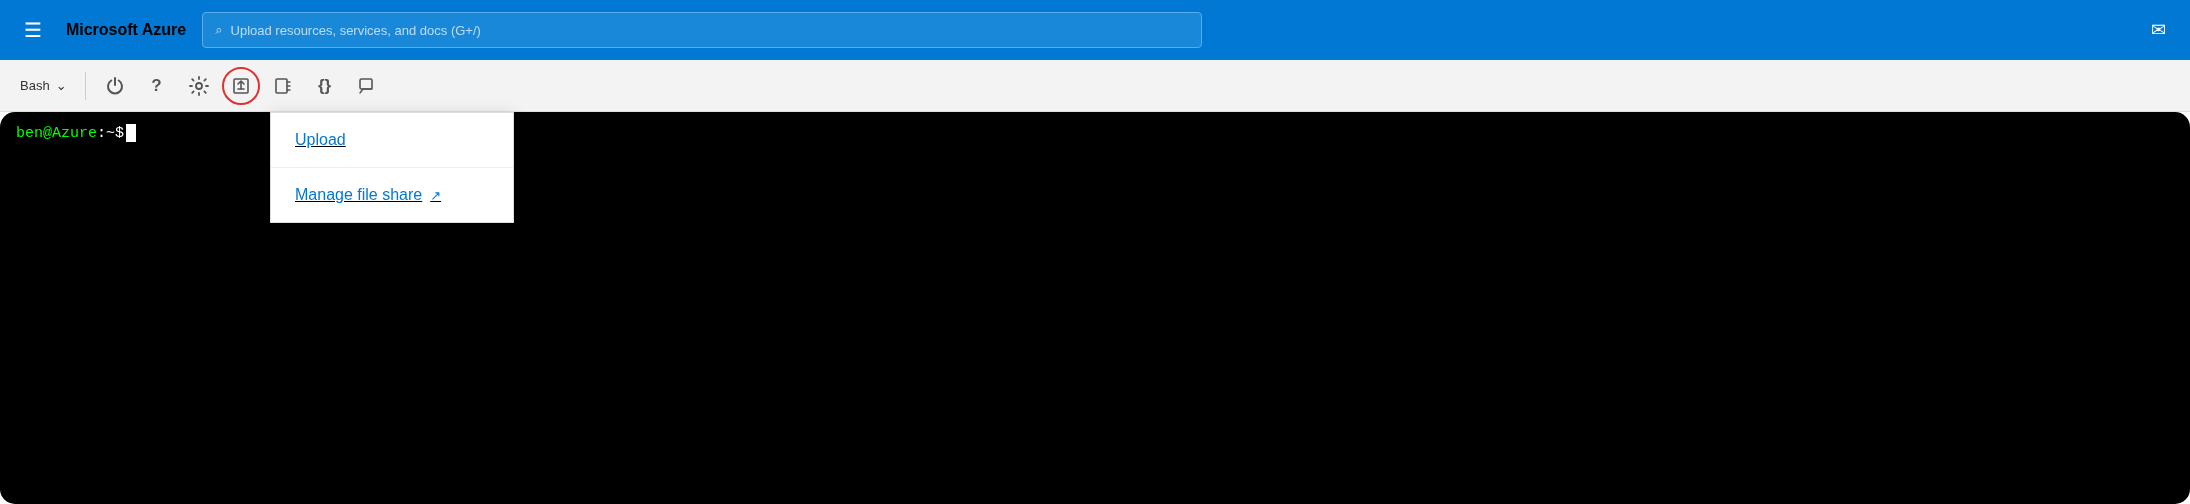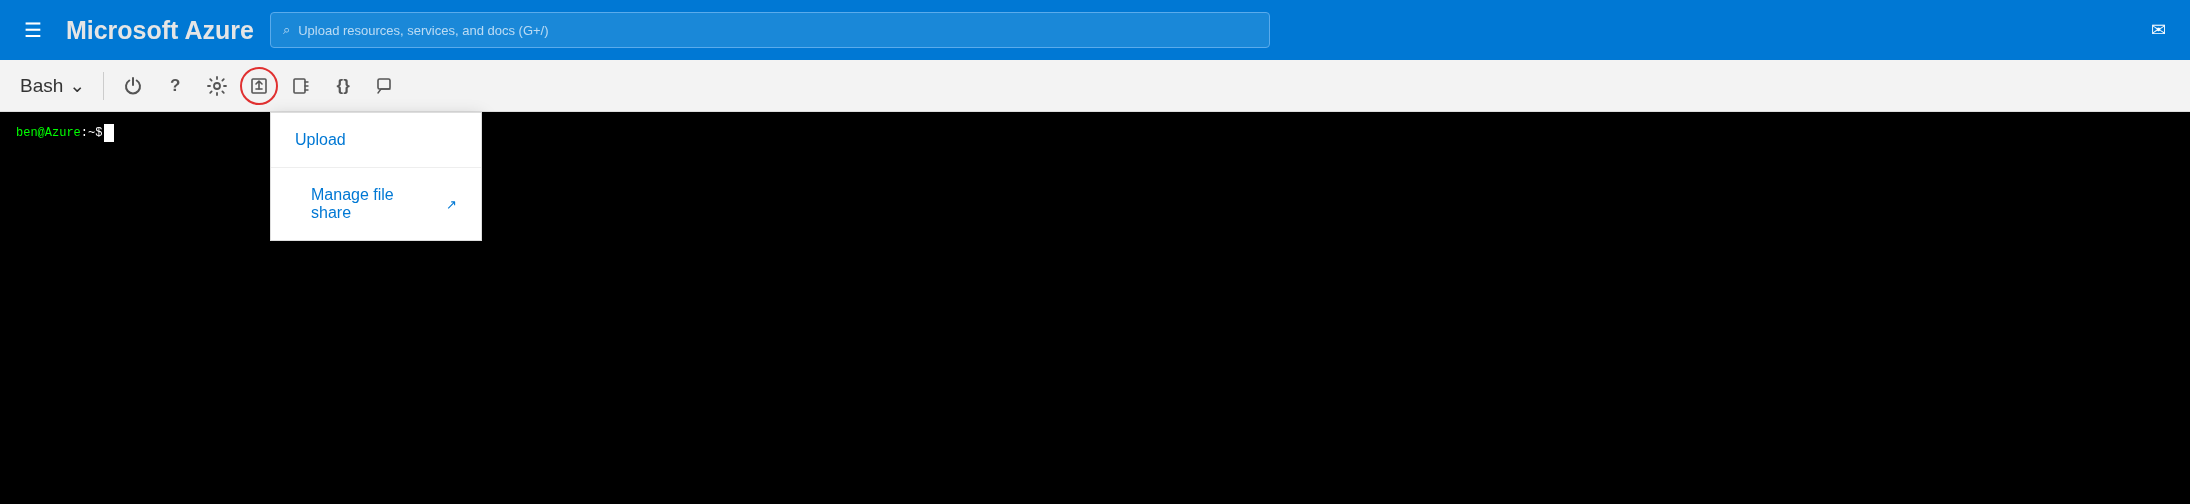--- a/index.html
+++ b/index.html
@@ -21,8 +21,8 @@
       padding: 8px;
     }
     .app-title {
-      color: #e5e5e5;
-      font-size: 25px;
+      color: #000000;
+      font-size: 16px;
       font-weight: 600;
       white-space: nowrap;
     }

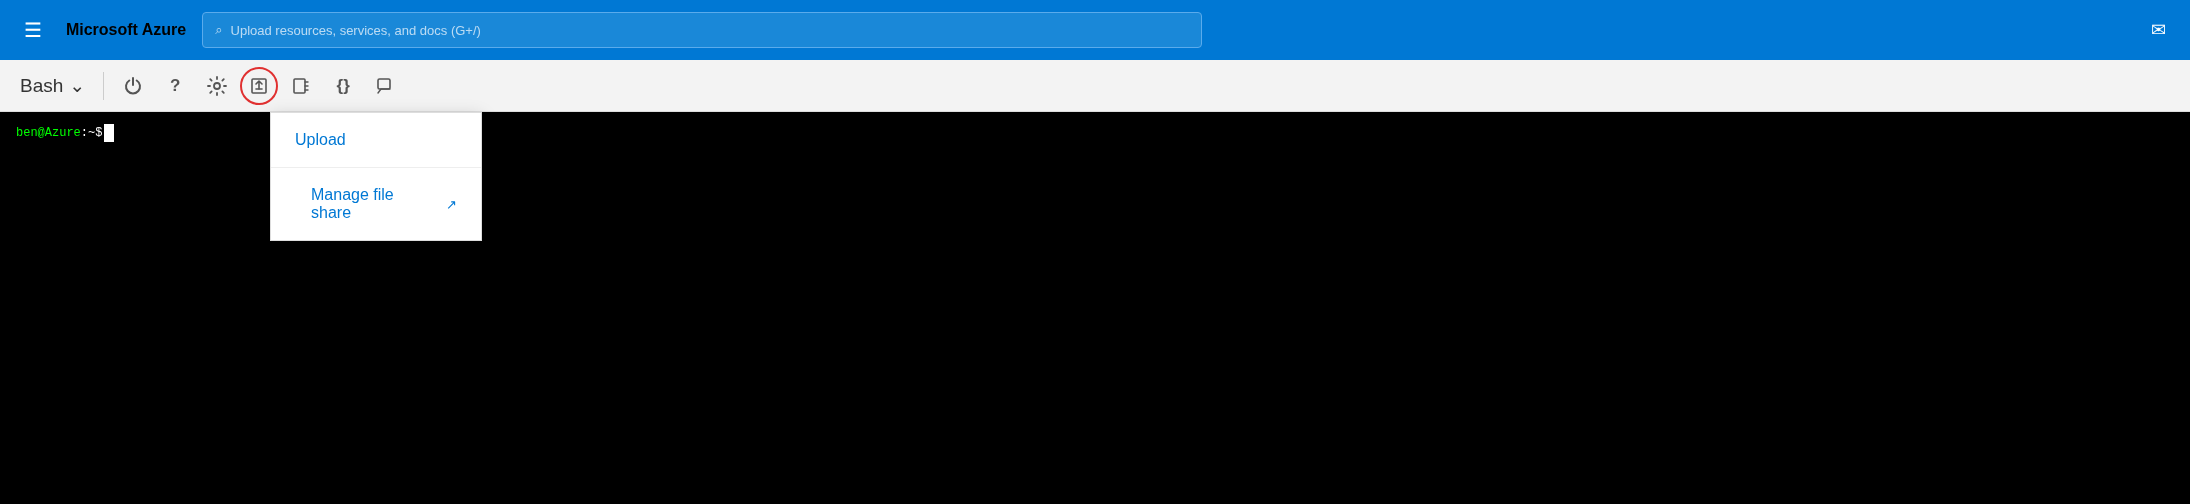--- a/index.html
+++ b/index.html
@@ -71,7 +71,7 @@
       gap: 6px;
       padding: 4px 8px;
       cursor: pointer;
-      font-size: 19px;
+      font-size: 13px;
       color: #333;
     }
     .toolbar-divider {

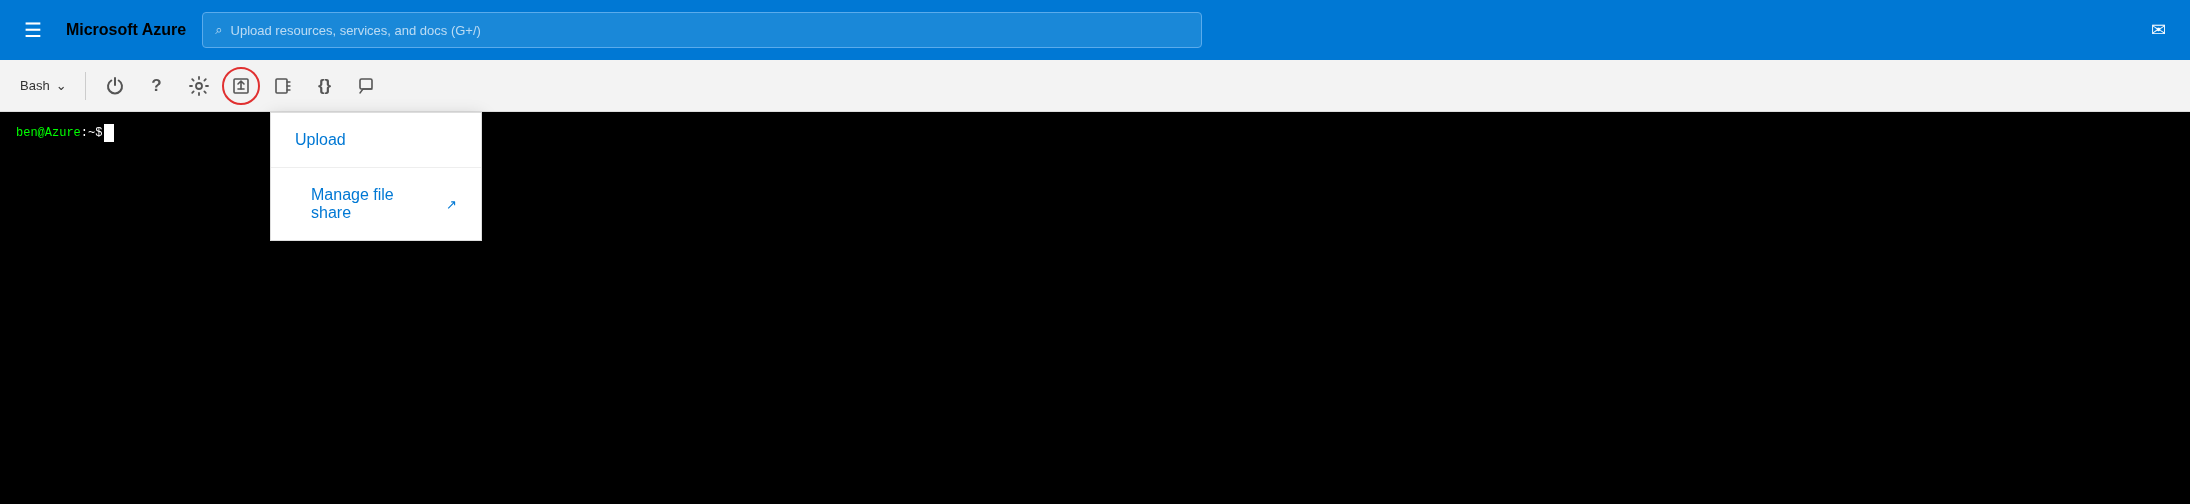--- a/index.html
+++ b/index.html
@@ -105,9 +105,10 @@
       height: calc(504px - 60px - 52px);
       padding: 12px 16px;
       font-family: 'Courier New', monospace;
-      font-size: 12px;
+      font-size: 15px;
       color: #fff;
       position: relative;
+      border-radius: 15px;
     }
     .prompt-user { color: #0f0; }
     .prompt-symbol { color: #fff; }

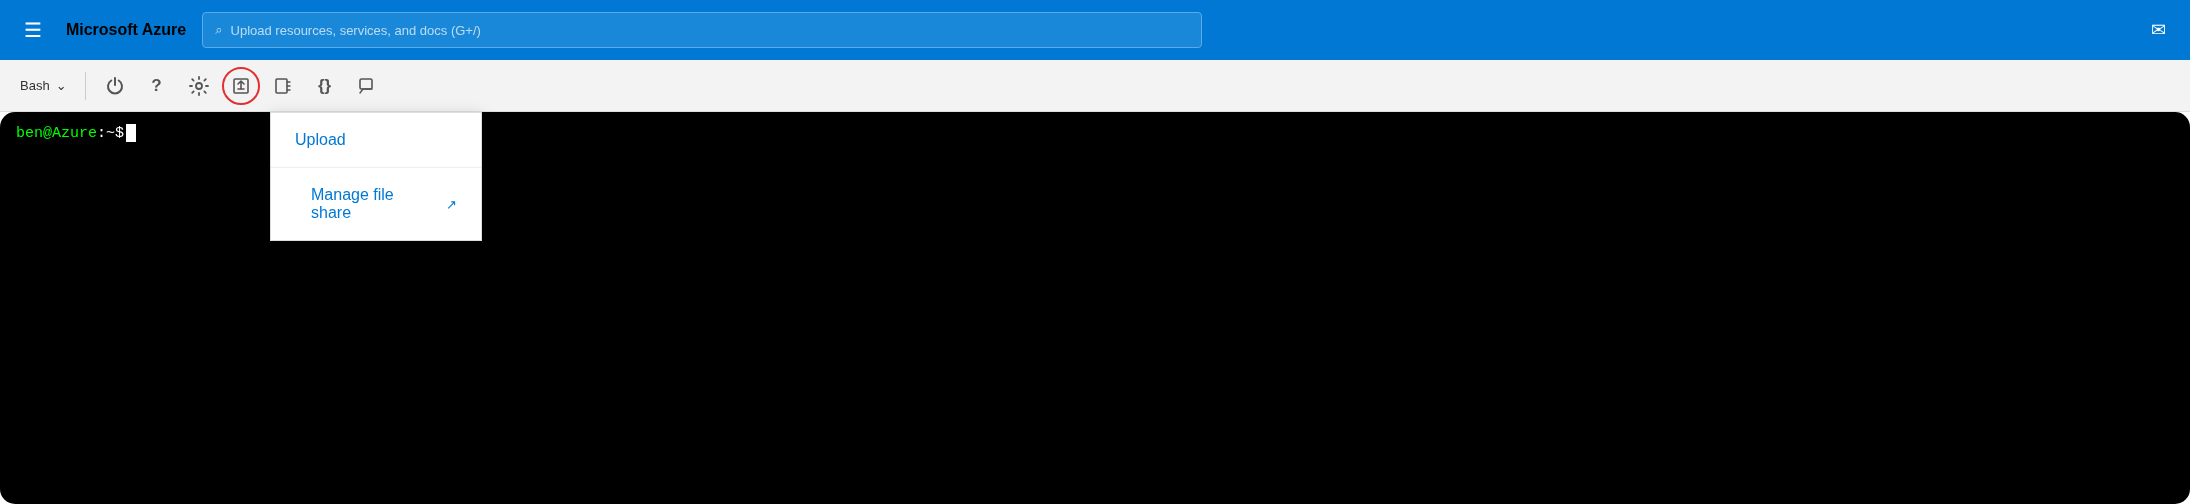--- a/index.html
+++ b/index.html
@@ -130,7 +130,8 @@
       border: 1px solid #ddd;
       box-shadow: 0 4px 16px rgba(0,0,0,0.18);
       z-index: 100;
-      width: 212px;
+      width: 244px;
+      text-decoration: underline;
     }
     .dropdown-item {
       padding: 18px 24px;

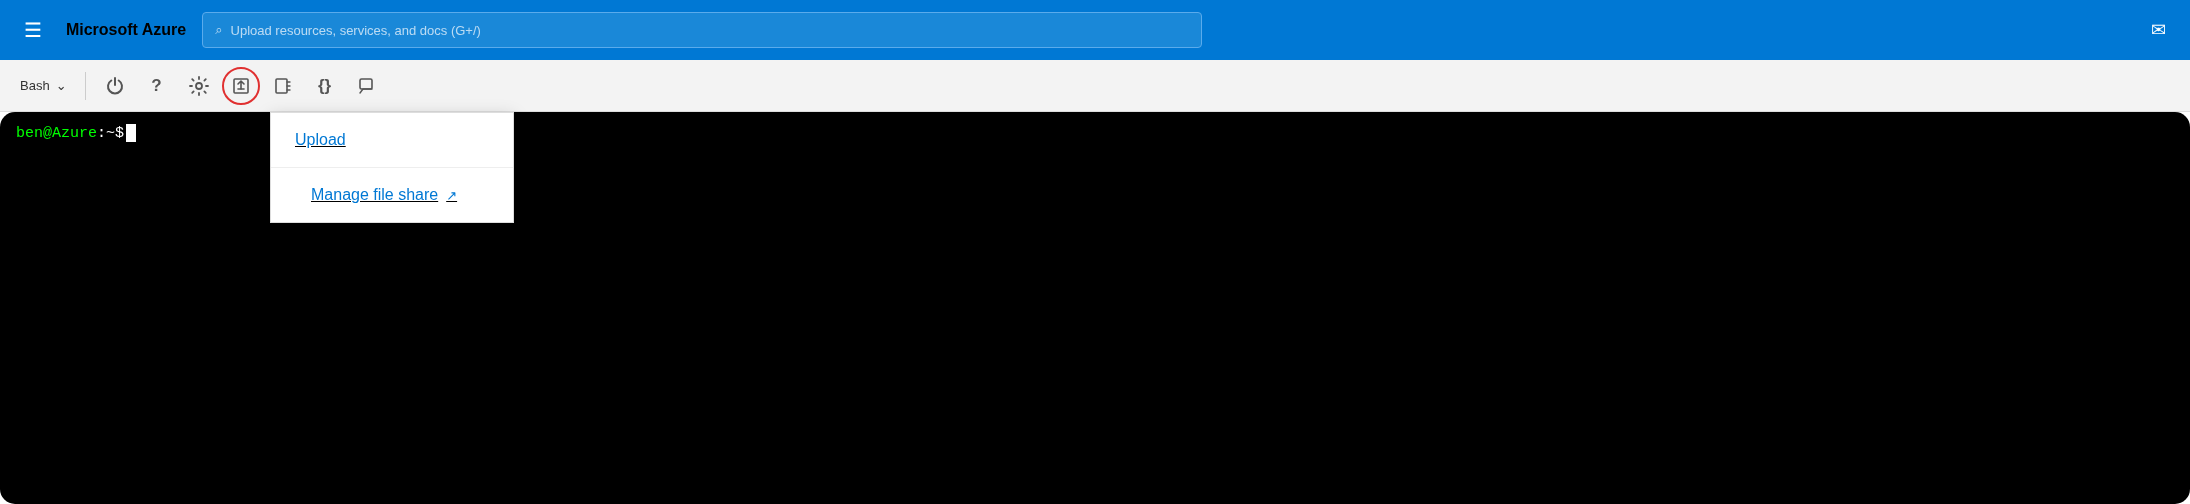--- a/index.html
+++ b/index.html
@@ -143,7 +143,7 @@
       gap: 8px;
       border-bottom: 1px solid #eee;
     }
-    .dropdown-item:last-child { border-bottom: none; margin-left: 16px; }
+    .dropdown-item:last-child { border-bottom: none; }
     .ext-link-icon { font-size: 13px; }
   </style>
 </head>

